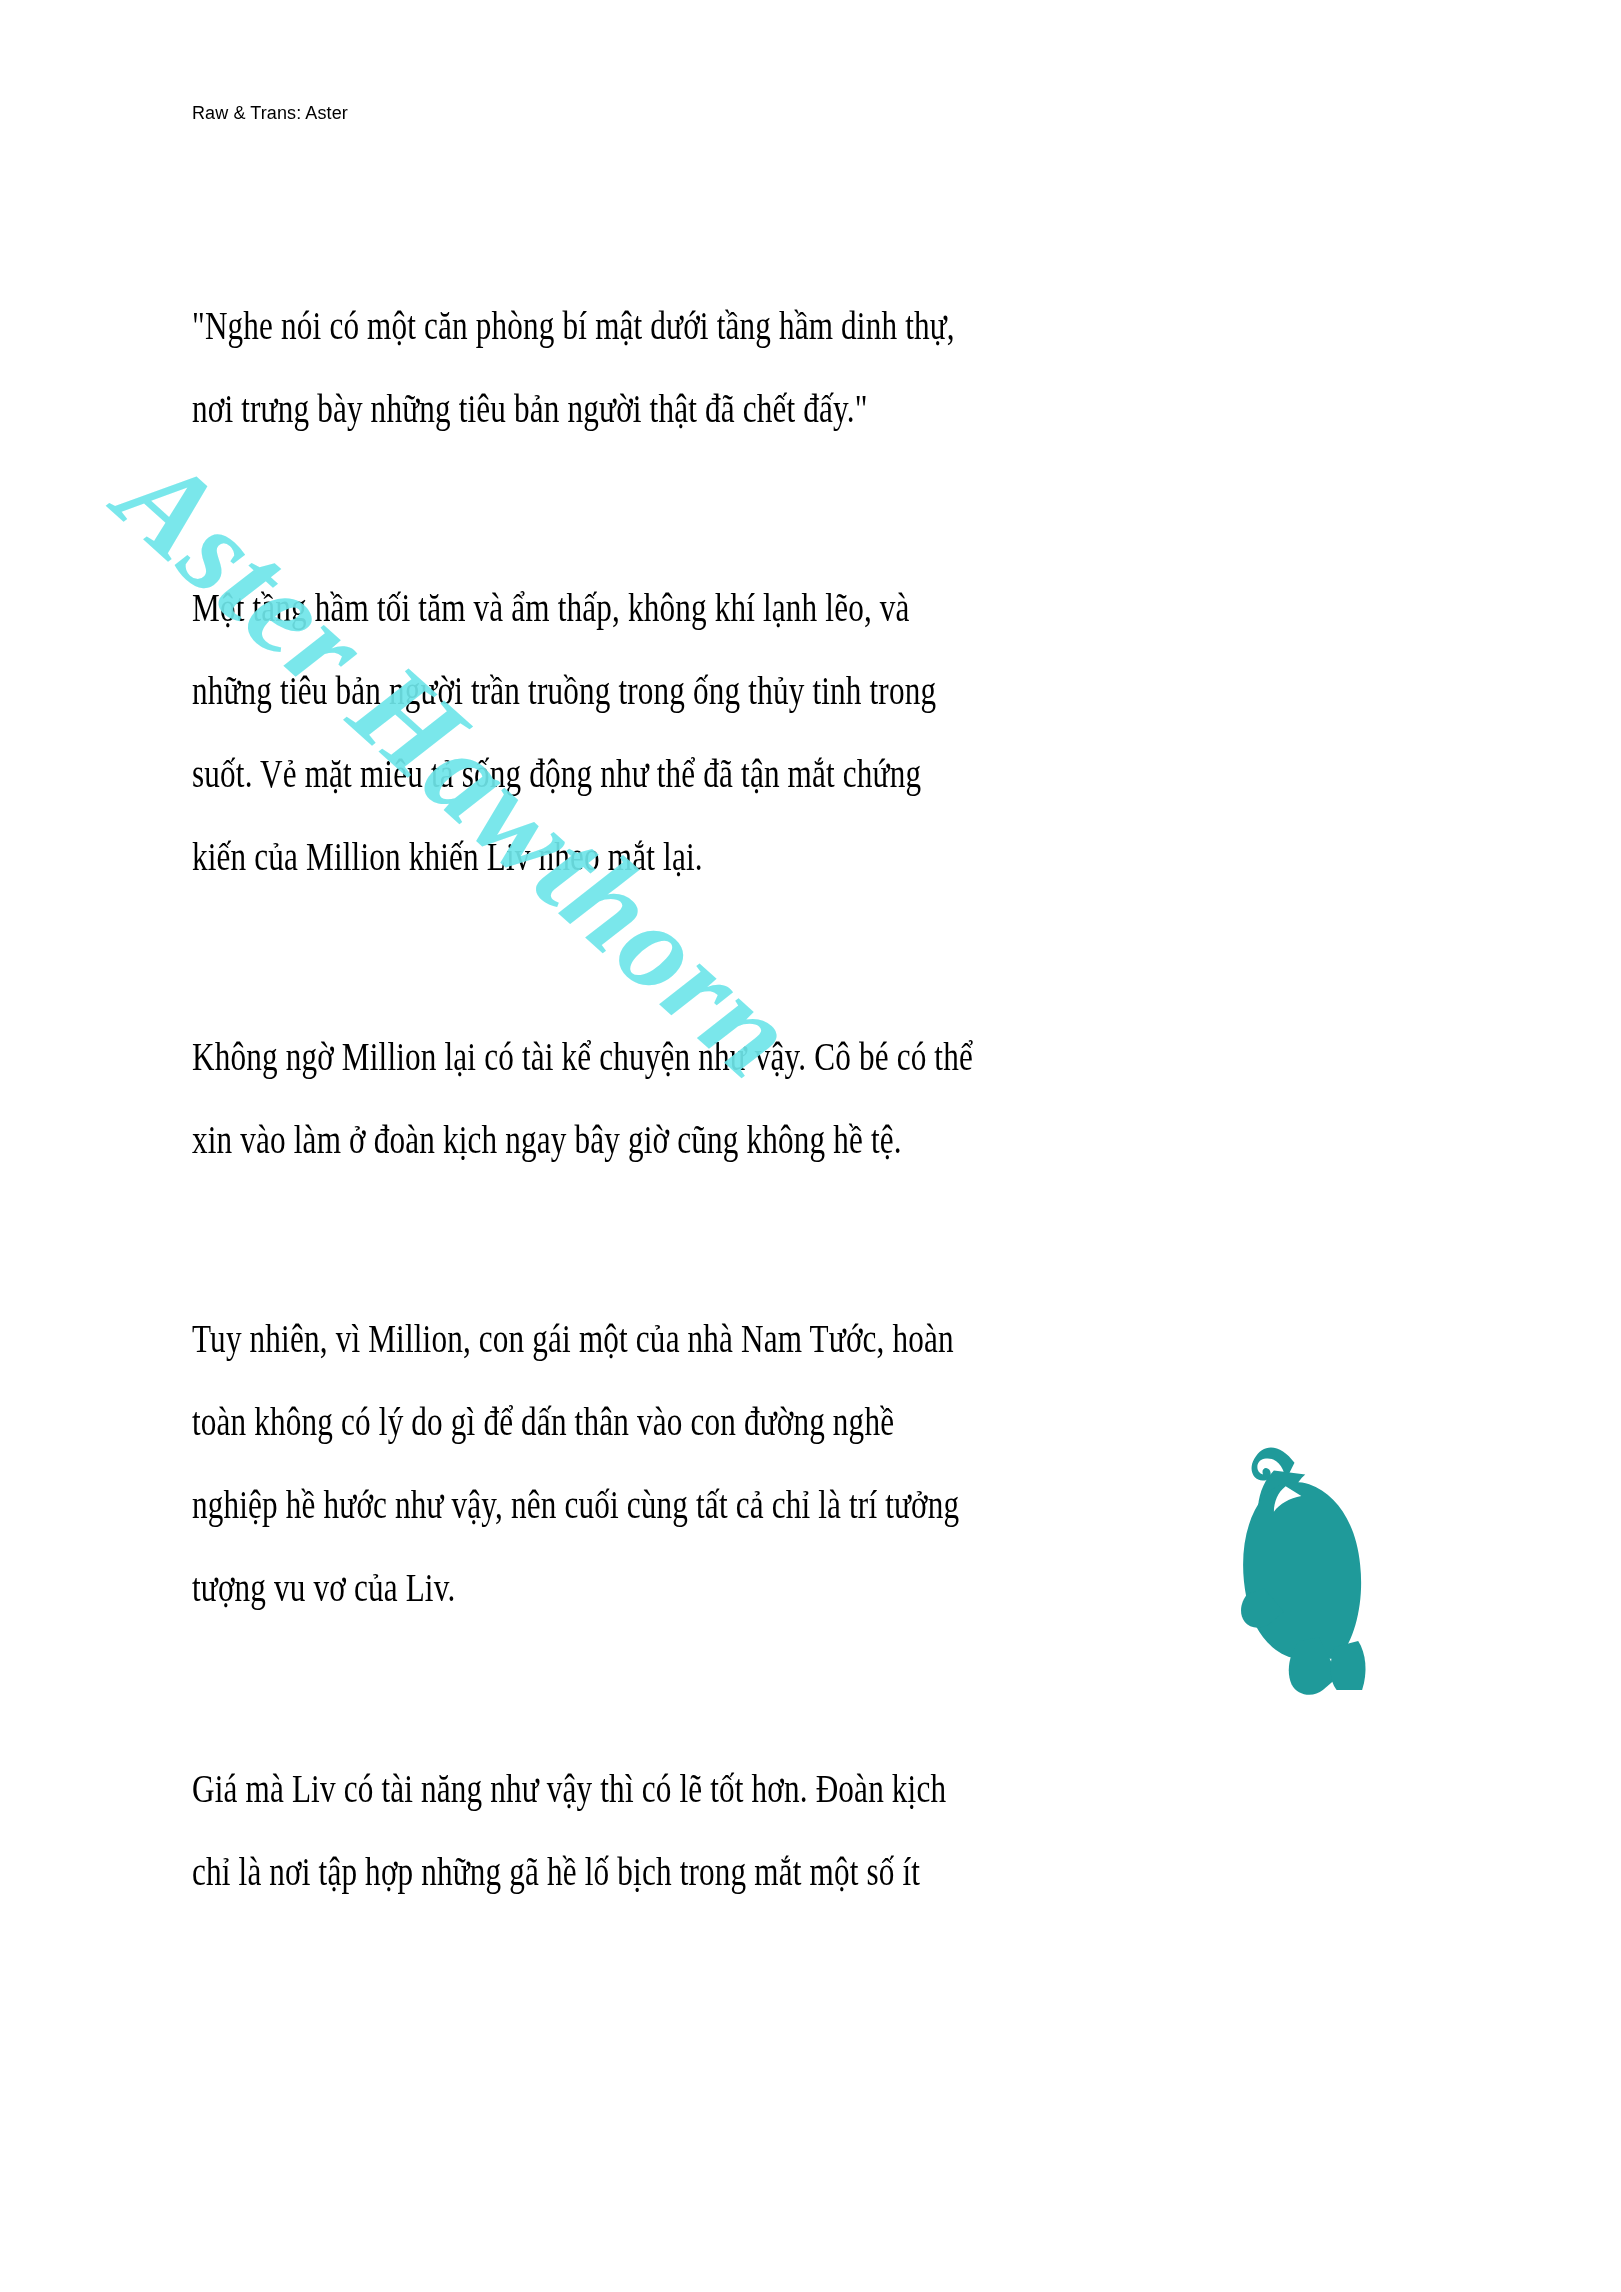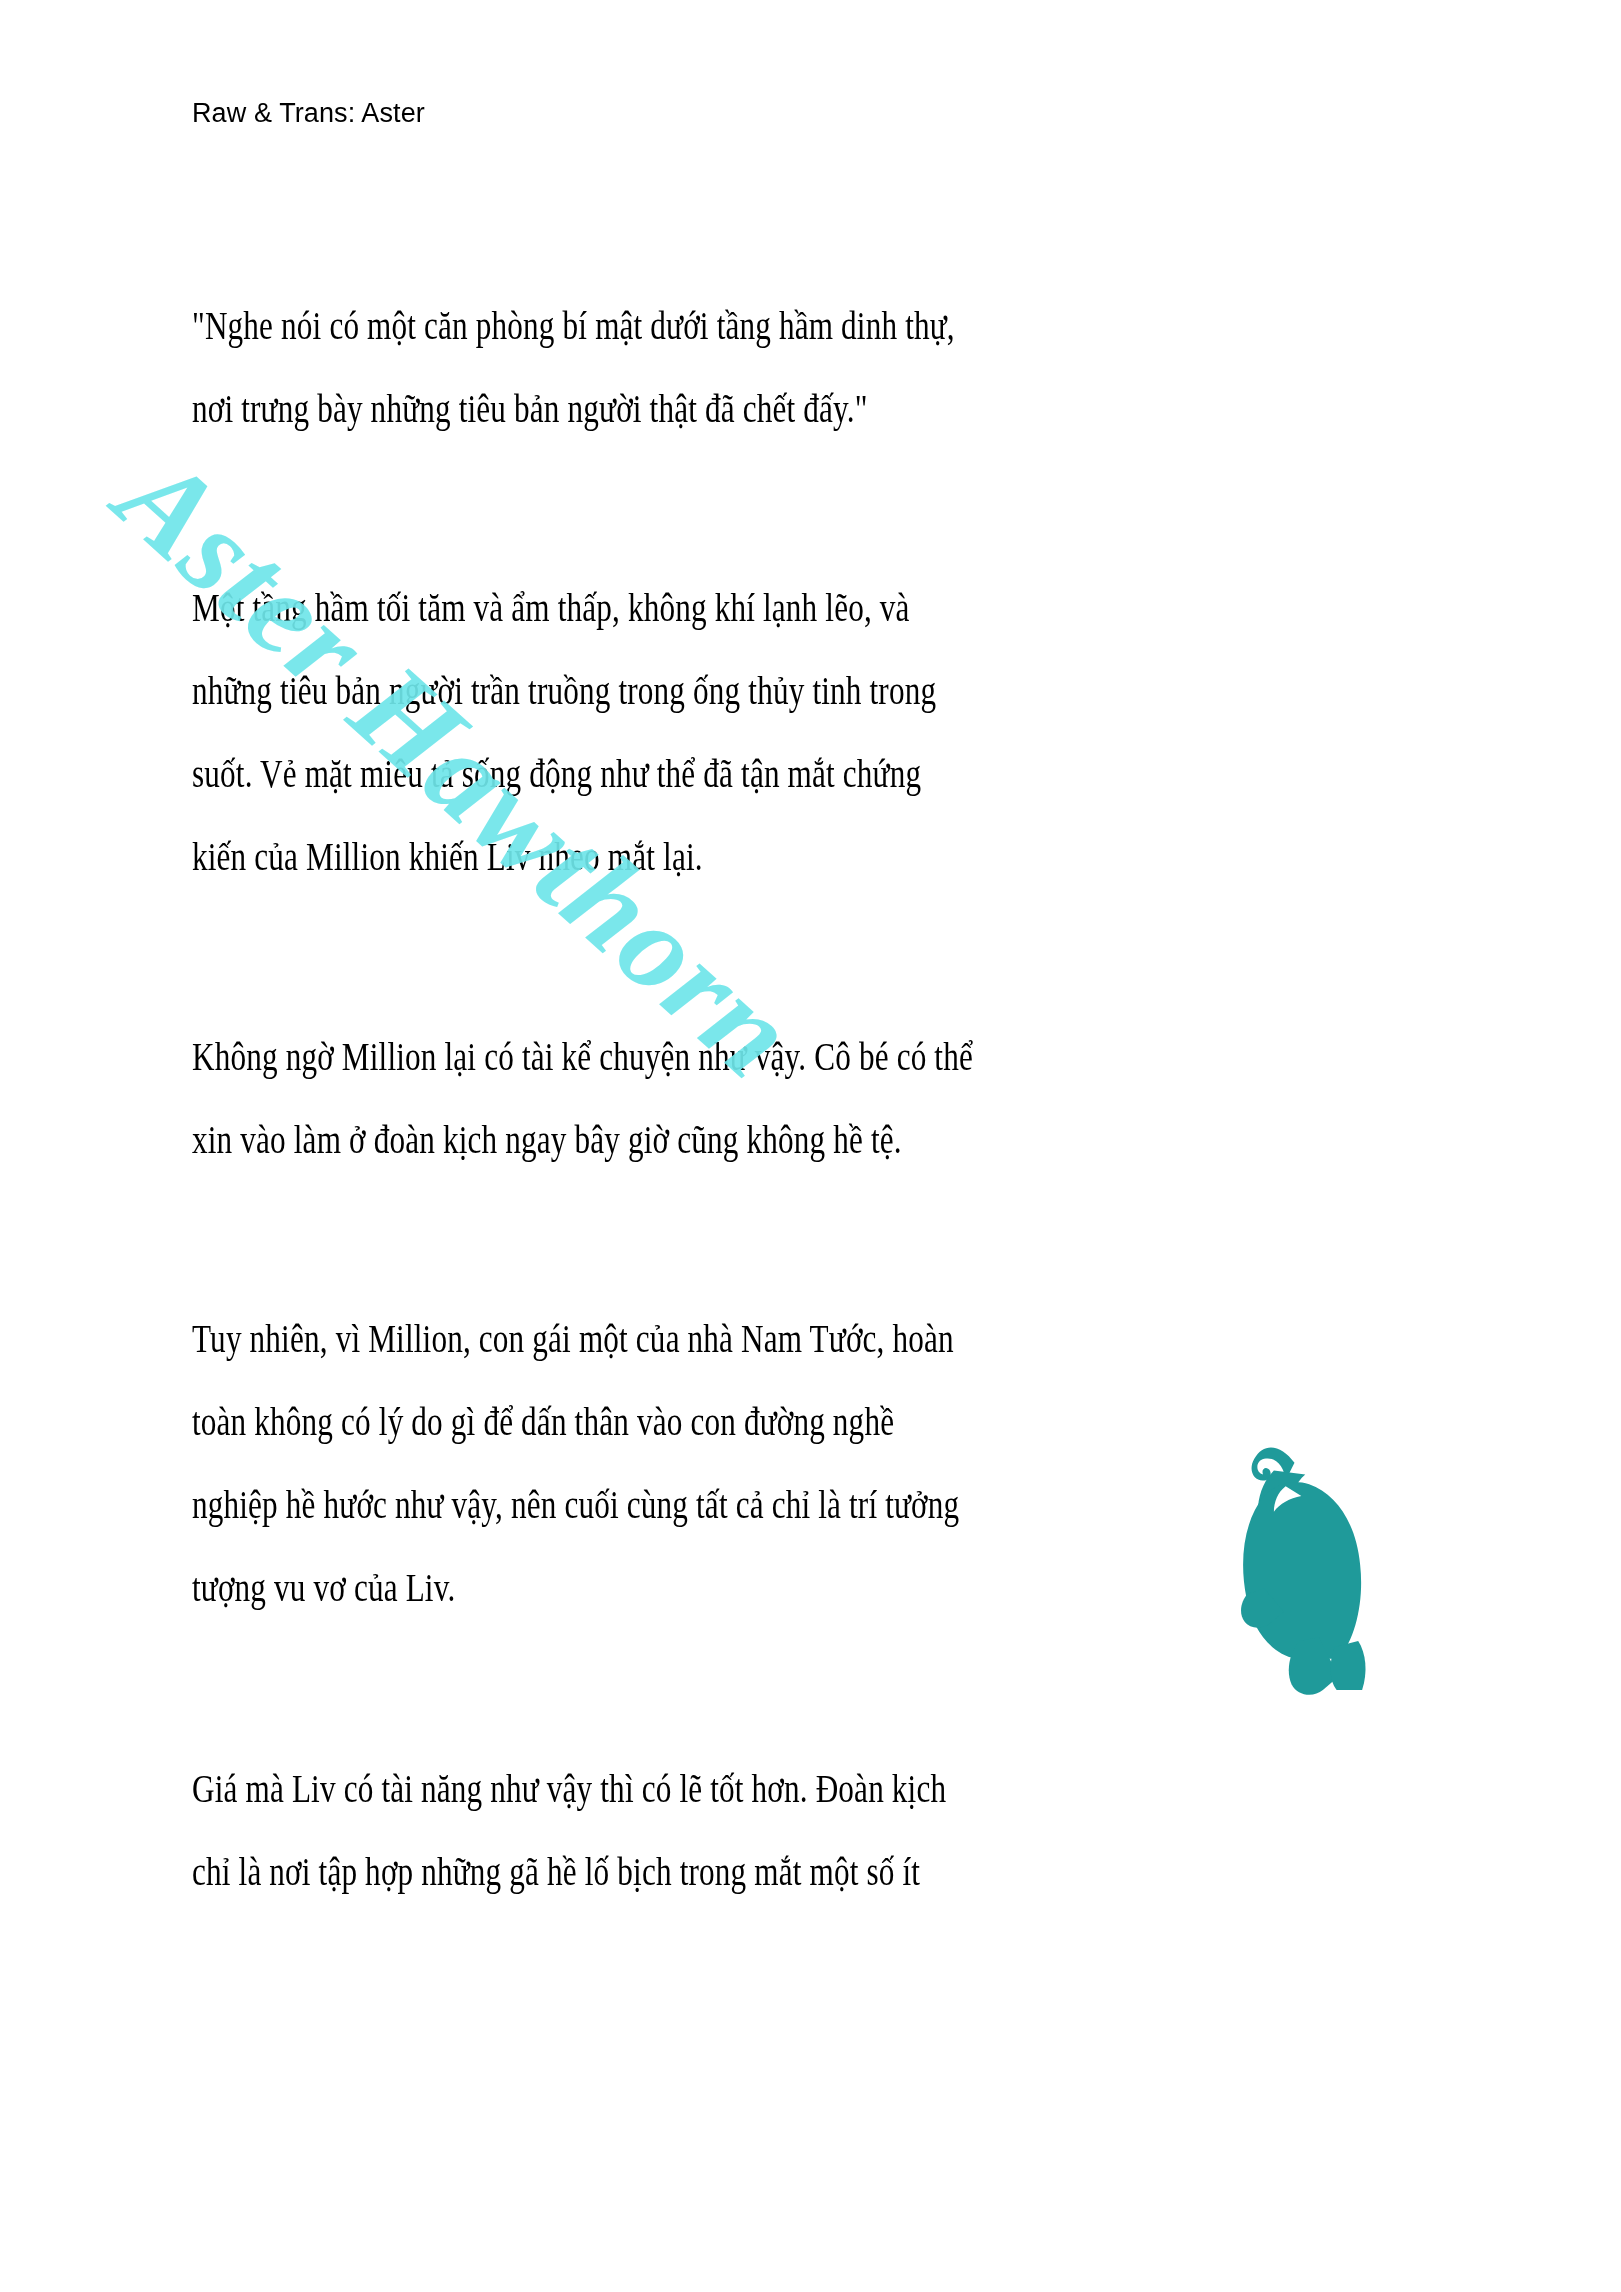--- a/index.html
+++ b/index.html
@@ -27,7 +27,7 @@
     left: 192px;
     top: 101px;
     font-family: "Liberation Sans", sans-serif;
-    font-size: 27px;
+    font-size: 18px;
     line-height: 25.5px;
     color: #000000;
     letter-spacing: 0.1px;

